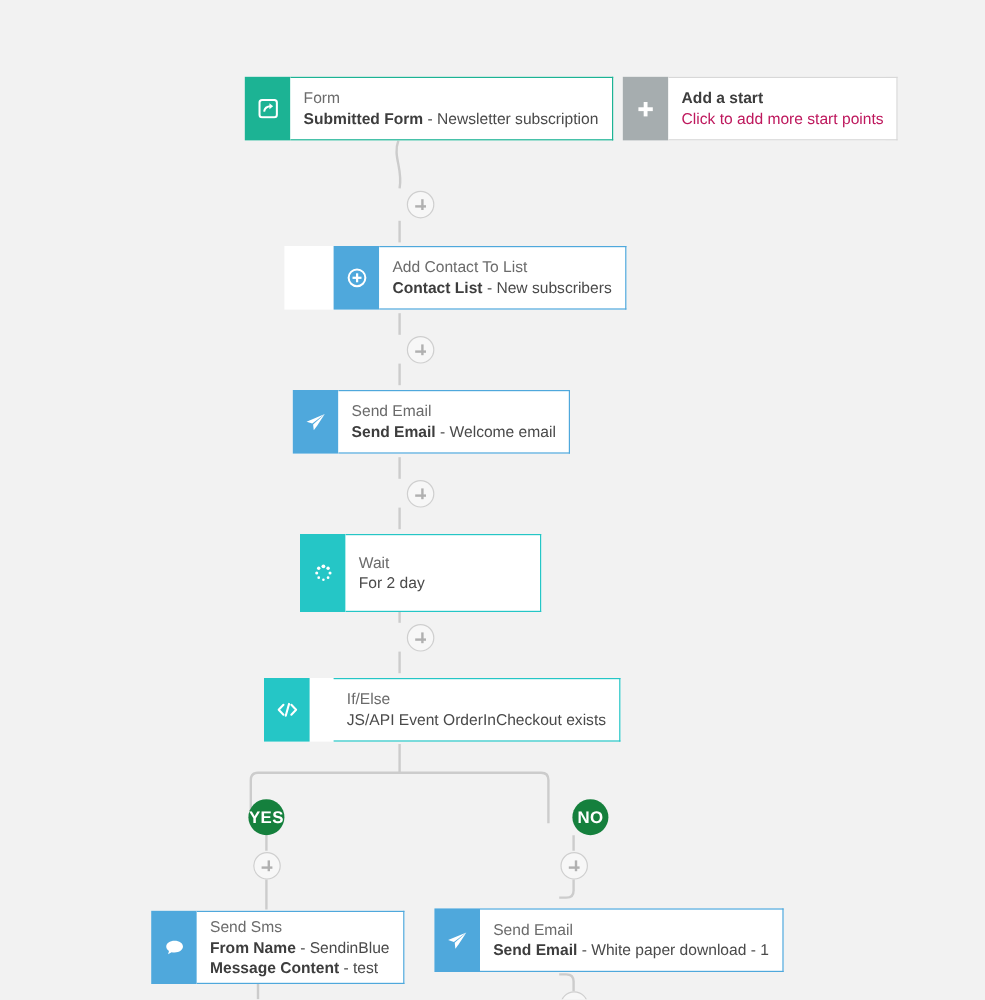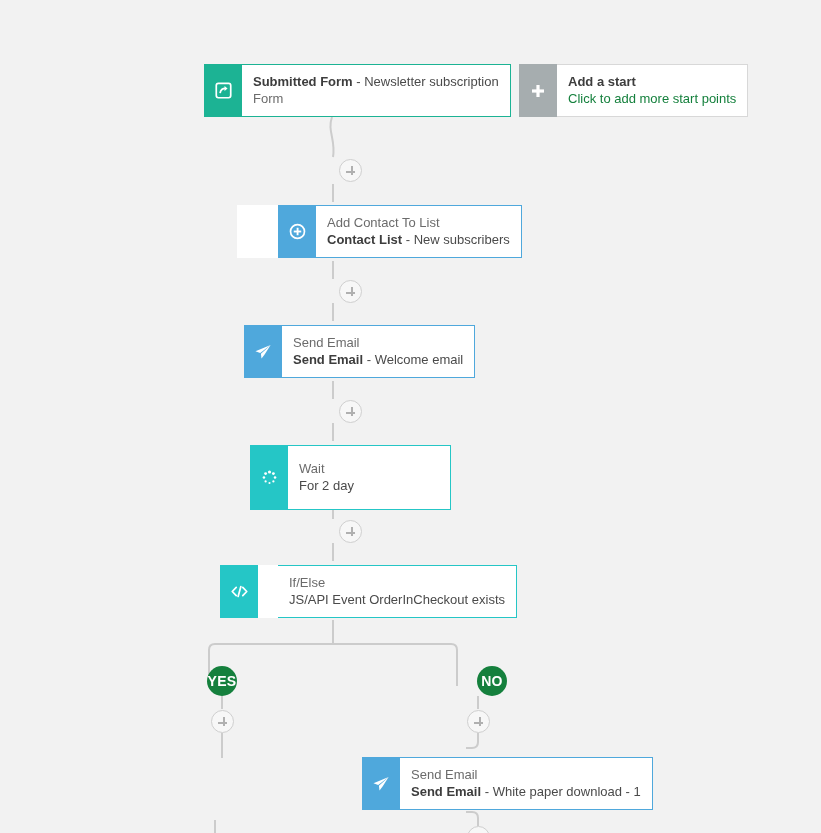--- a/index.html
+++ b/index.html
@@ -143,8 +143,8 @@
       </svg>
     </div>
     <div class="body">
+      <div class="line t">Form</div>
       <div class="line"><span class="b">Submitted Form</span><span> - Newsletter subscription</span></div>
-      <div class="line t">Form</div>
     </div>
   </div>
 

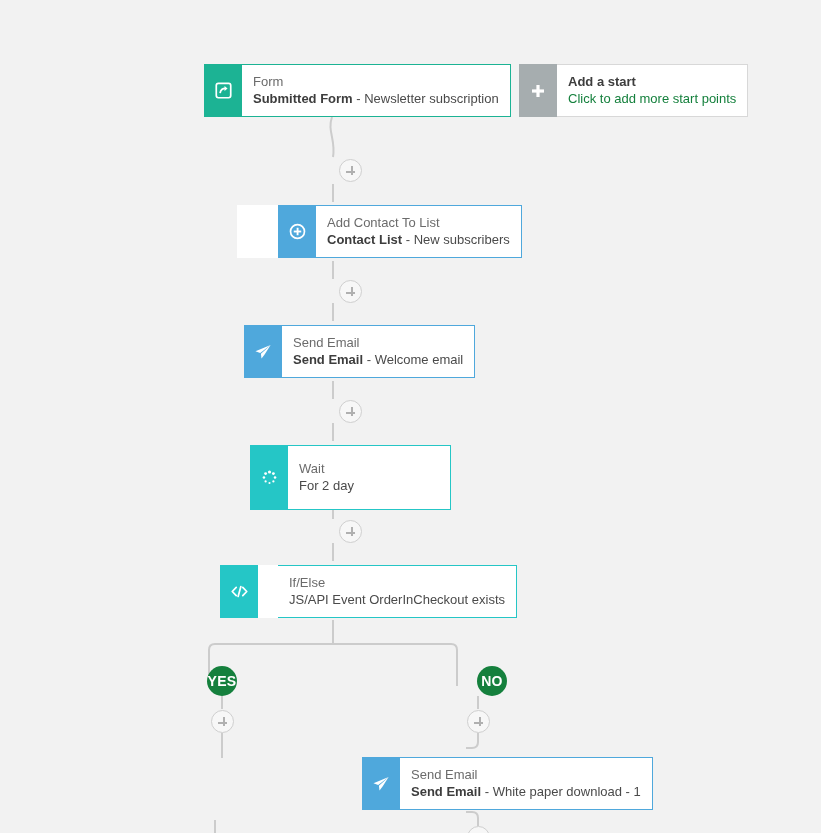--- a/index.html
+++ b/index.html
@@ -66,7 +66,7 @@
   .node.gray   .accent { background: #a6adaf; }
   .node.gray   .body   { border-color: #d8d8d8; }
   .node.gray .line.t { color:#3d3d3d; font-weight:bold; }
-  .node.gray .line.s { color:#15803d; }
+  .node.gray .line.s { color:#be185d; }
 
   
   .plus {

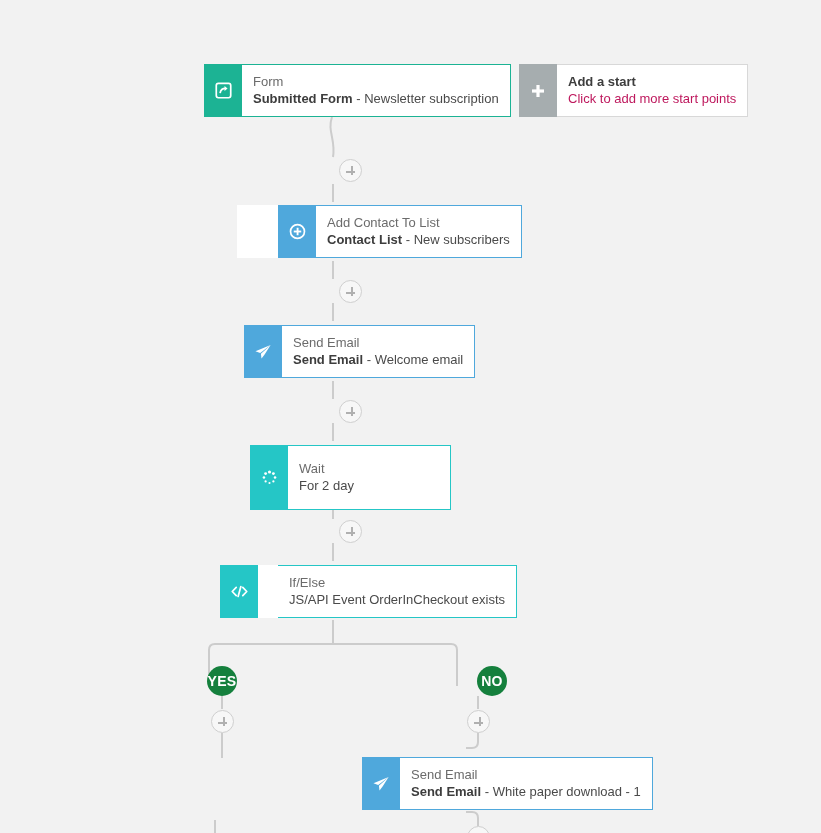--- a/index.html
+++ b/index.html
@@ -237,6 +237,18 @@
   <div class="plus" style="left:211px; top:710px;"></div>
   <div class="plus" style="left:467px; top:710px;"></div>
 
+  <div class="node blue" style="left:126px; top:759px; width:196px; height:61px;">
+    <div class="accent">
+      <svg width="17" height="17" viewBox="0 0 20 20">
+        <path d="M10 3.4 C14.7 3.4 18.2 5.9 18.2 9.2 C18.2 12.5 14.7 15 10 15 C8.9 15 7.9 14.9 7 14.7 L3.6 16.6 L4.5 13.6 C2.8 12.5 1.8 10.9 1.8 9.2 C1.8 5.9 5.3 3.4 10 3.4 Z" fill="#ffffff"></path>
+      </svg>
+    </div>
+    <div class="body">
+      <div class="line t">Send Sms</div>
+      <div class="line"><span class="b">From Name</span><span> - SendinBlue</span></div>
+      <div class="line"><span class="b">Message Content</span><span> - test</span></div>
+    </div>
+  </div>
 
   <div class="node blue" style="left:362px; top:757px; width:272px; height:53px;">
     <div class="accent">

